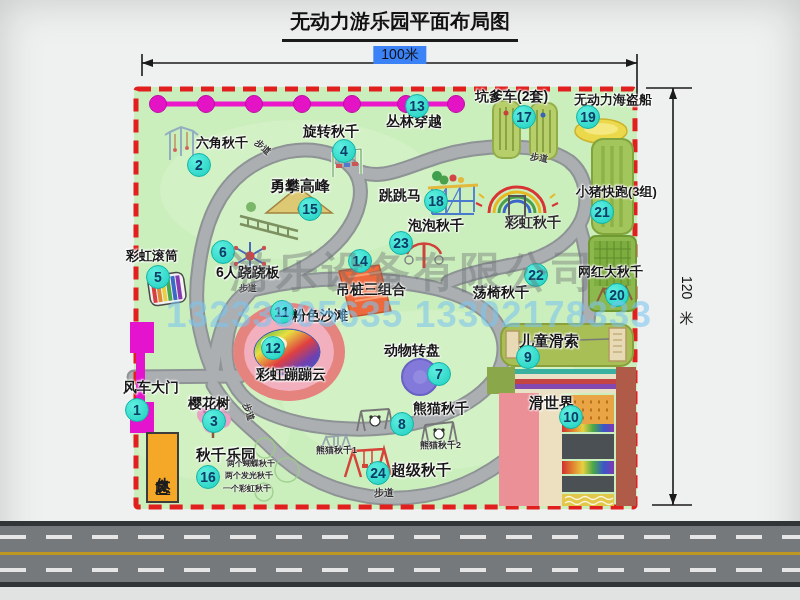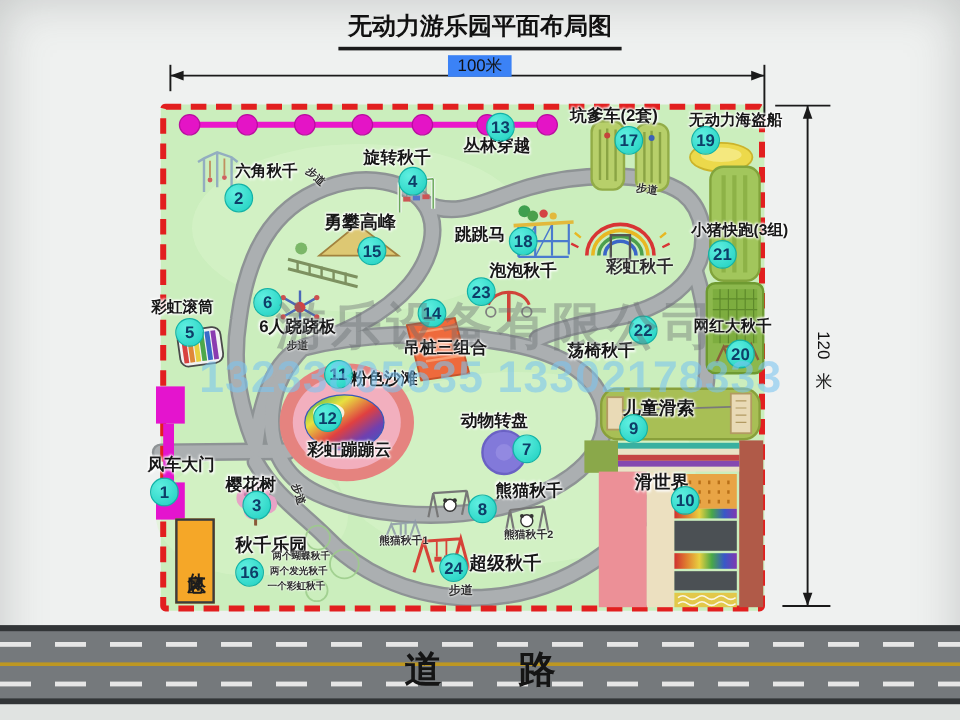--- a/index.html
+++ b/index.html
@@ -357,7 +357,6 @@
     <div class="dash d1"></div>
     <div class="yellow"></div>
     <div class="dash d2"></div>
-    <div class="road-label">道路</div>
   </div>
   <div class="below-road"></div>
 

